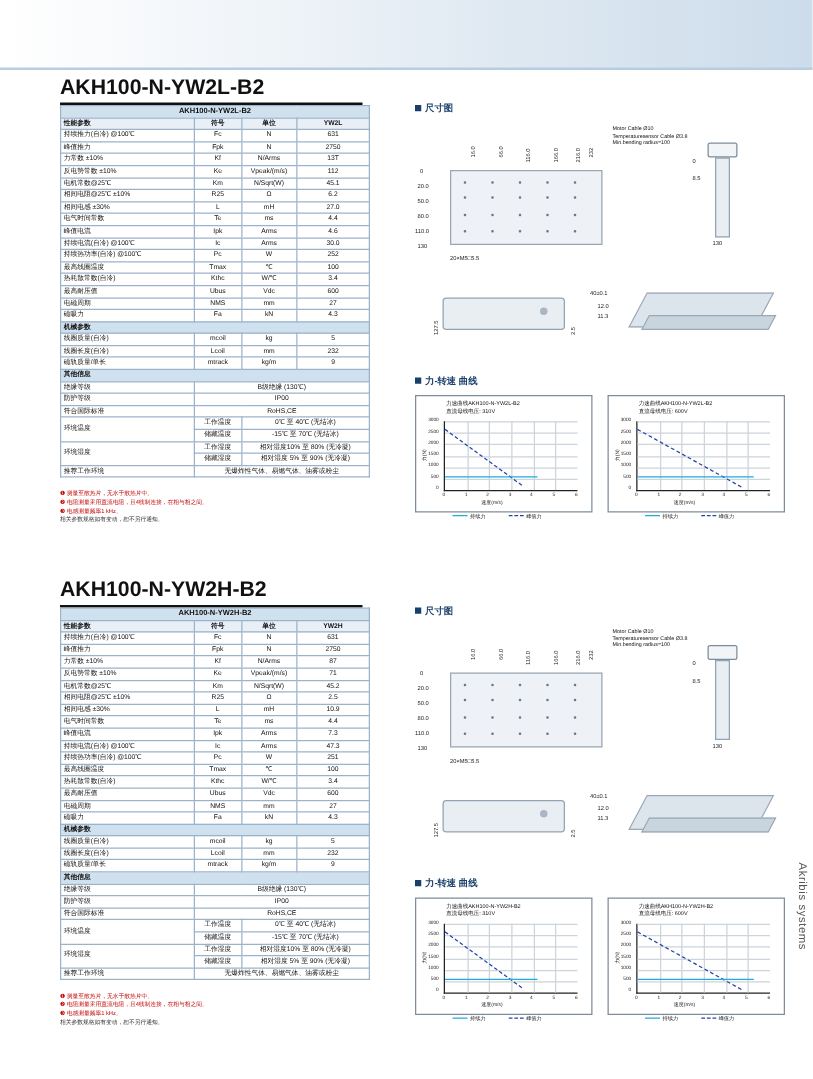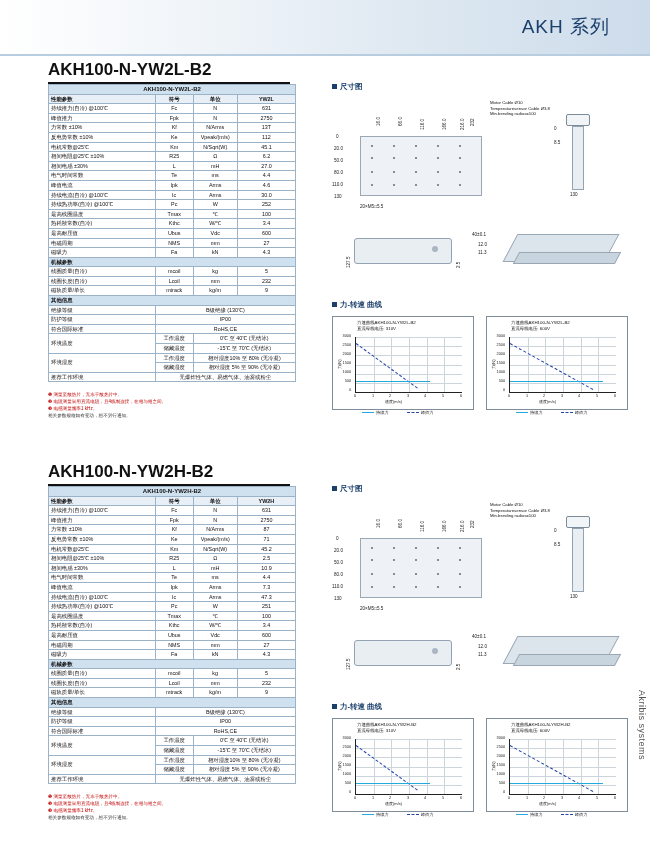--- a/index.html
+++ b/index.html
@@ -68,7 +68,6 @@
 <div class="page">
 
   <div class="hdr"></div>
-  <div class="hdr-title">AKH 系列</div>
   <div class="hdr-rule"></div>
   <div class="side-brand">Akribis systems</div>
 

